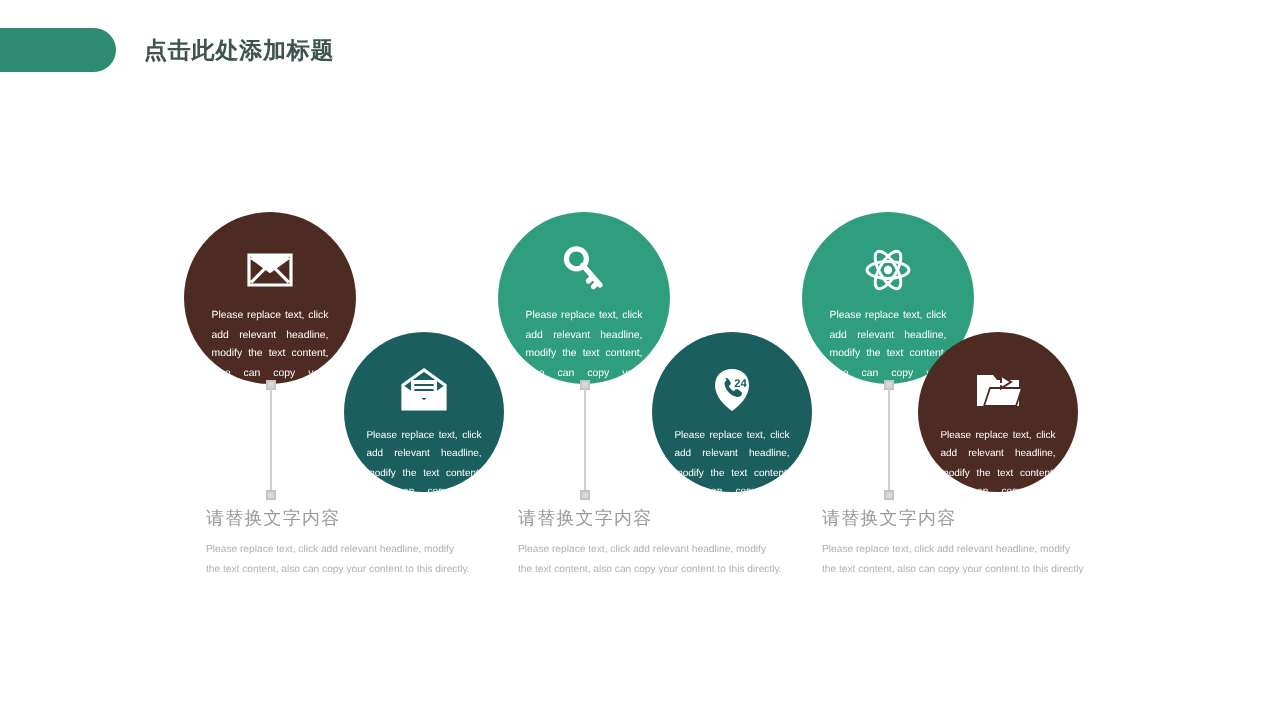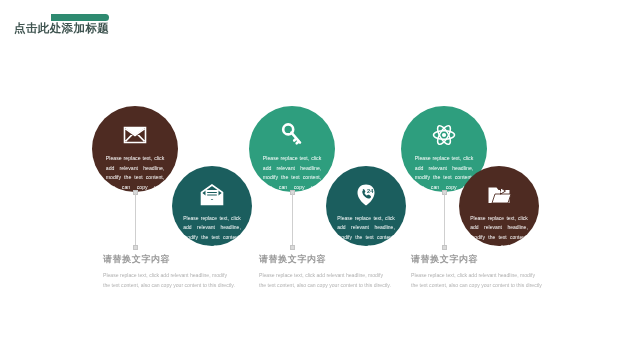--- a/index.html
+++ b/index.html
@@ -13,7 +13,7 @@
   .slide{position:absolute;inset:0;background:#fff;}
 
   
-  .header{position:absolute;left:0;top:14px;height:22px;display:flex;align-items:flex-end;flex-direction:column;}
+  .header{position:absolute;left:0;top:14px;height:22px;display:flex;align-items:center;}
   .header-pill{
     width:58px;height:22px;
     background:#2e8a70;

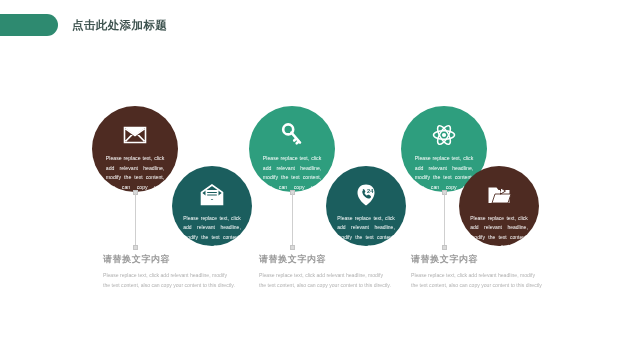--- a/index.html
+++ b/index.html
@@ -81,7 +81,7 @@
   
   .caption{position:absolute;width:132px;}
   .cap-title{
-    font-size:9px;font-weight:bold;color:#9a9a9a;
+    font-size:9px;font-weight:normal;color:#9a9a9a;
     letter-spacing:.6px;margin-bottom:4px;white-space:nowrap;
   }
   .cap-body{

